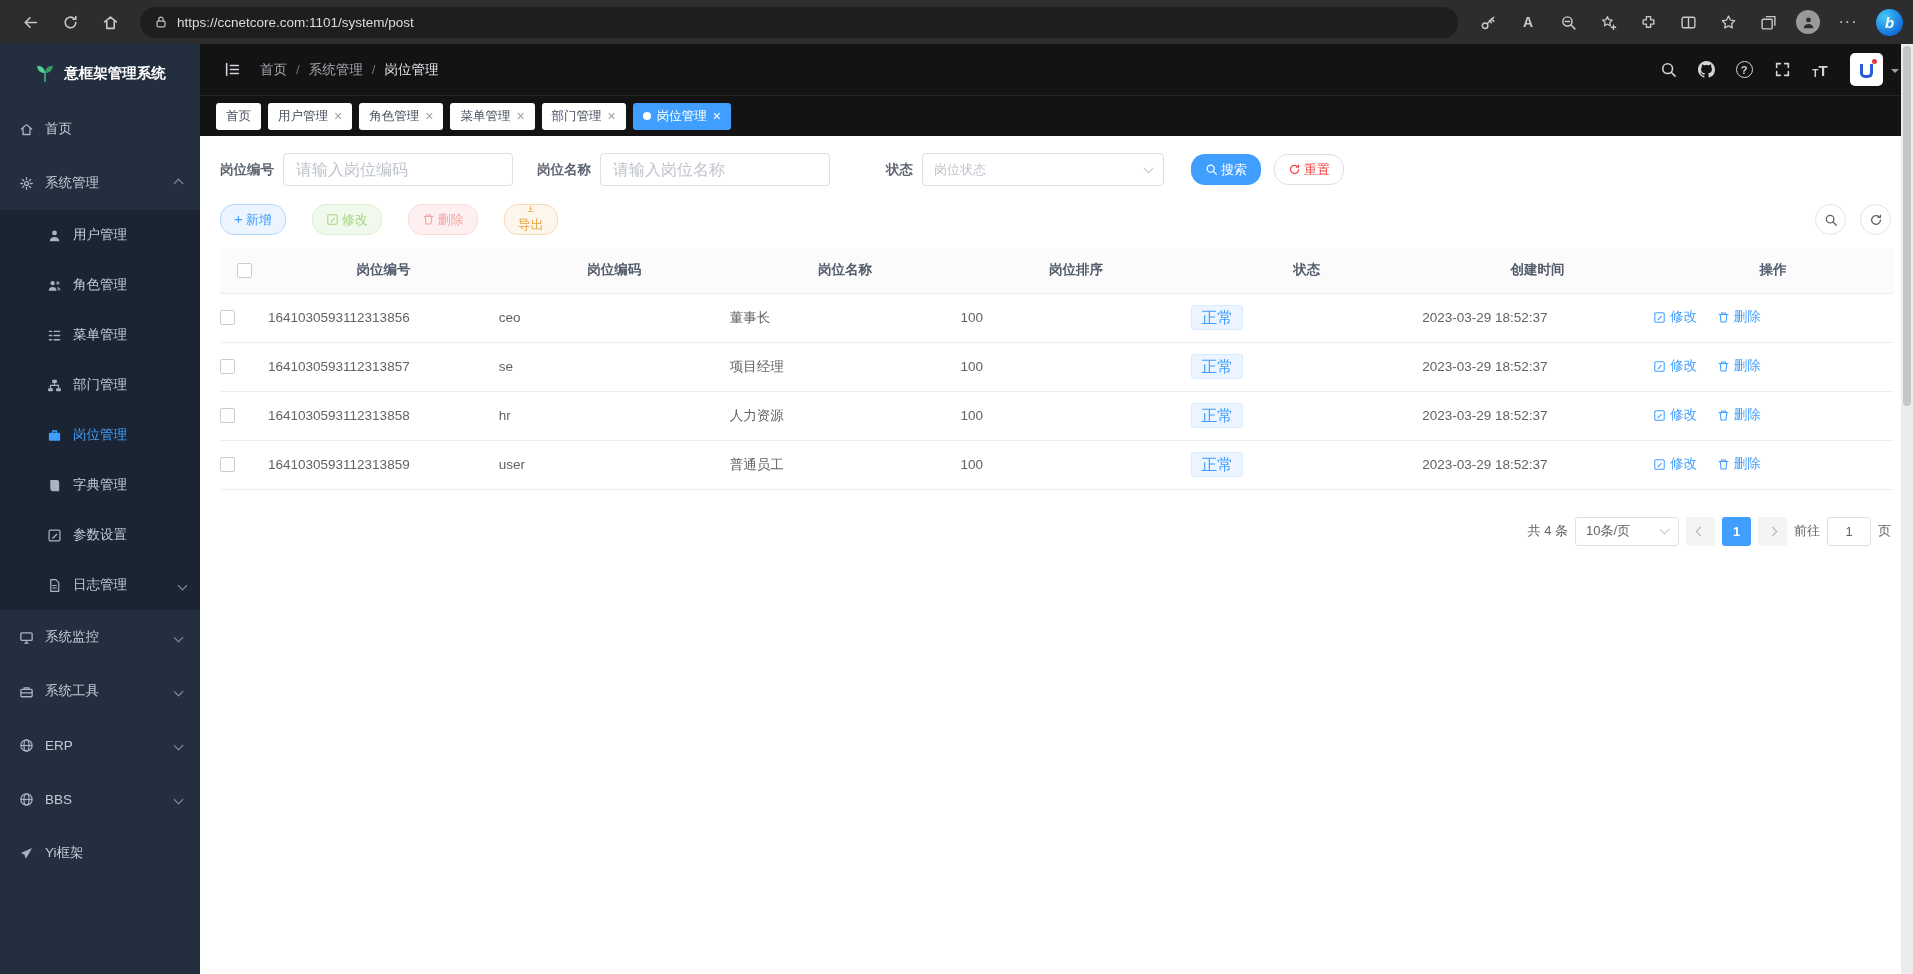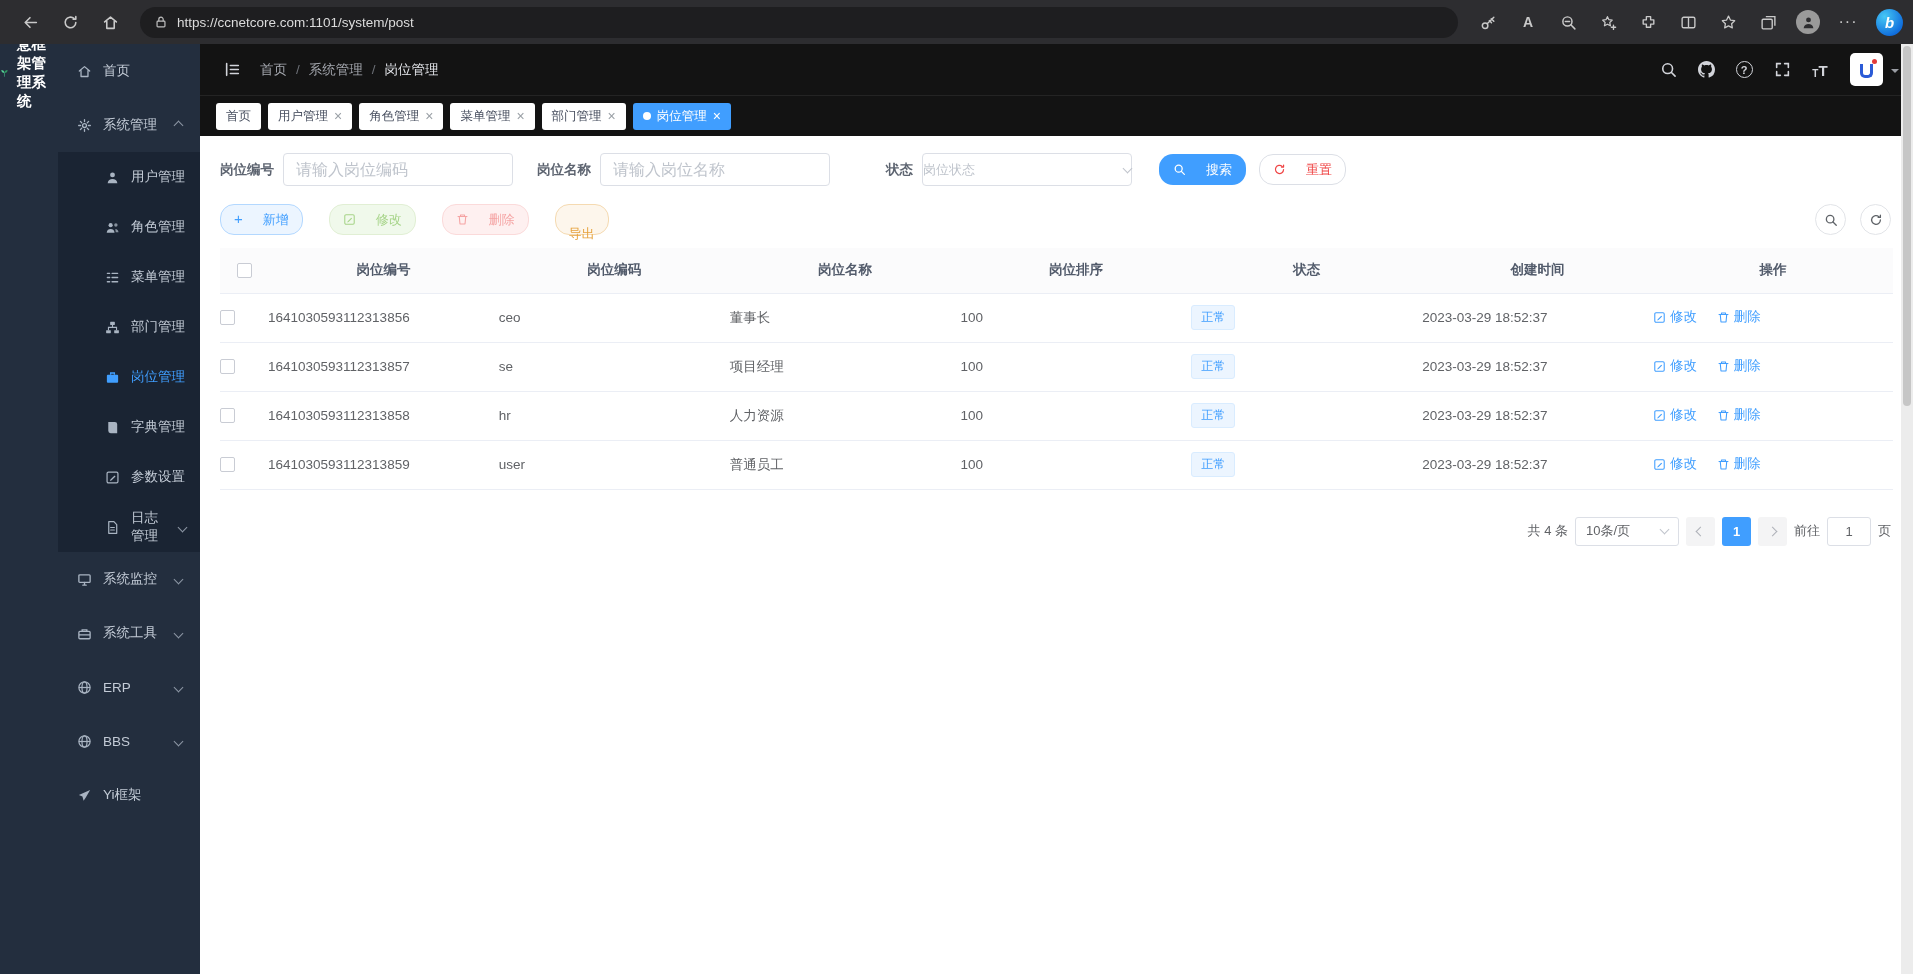--- a/index.html
+++ b/index.html
@@ -26,7 +26,7 @@
   .page { flex:1; display:flex; min-height:0; position:relative; }
 
   
-  .sidebar { flex:0 0 200px; width:200px; background:#232e3e; overflow:hidden; display:flex; flex-direction:row; }
+  .sidebar { flex:0 0 200px; width:200px; background:#232e3e; overflow:hidden; display:flex; flex-direction:column; }
   .logo { height:58px; flex:0 0 58px; display:flex; align-items:center; justify-content:center; gap:8px; color:#fff; font-weight:700; font-size:14.5px; }
   .logo svg { width:22px; height:22px; }
   .menu { flex:1; overflow:hidden; }

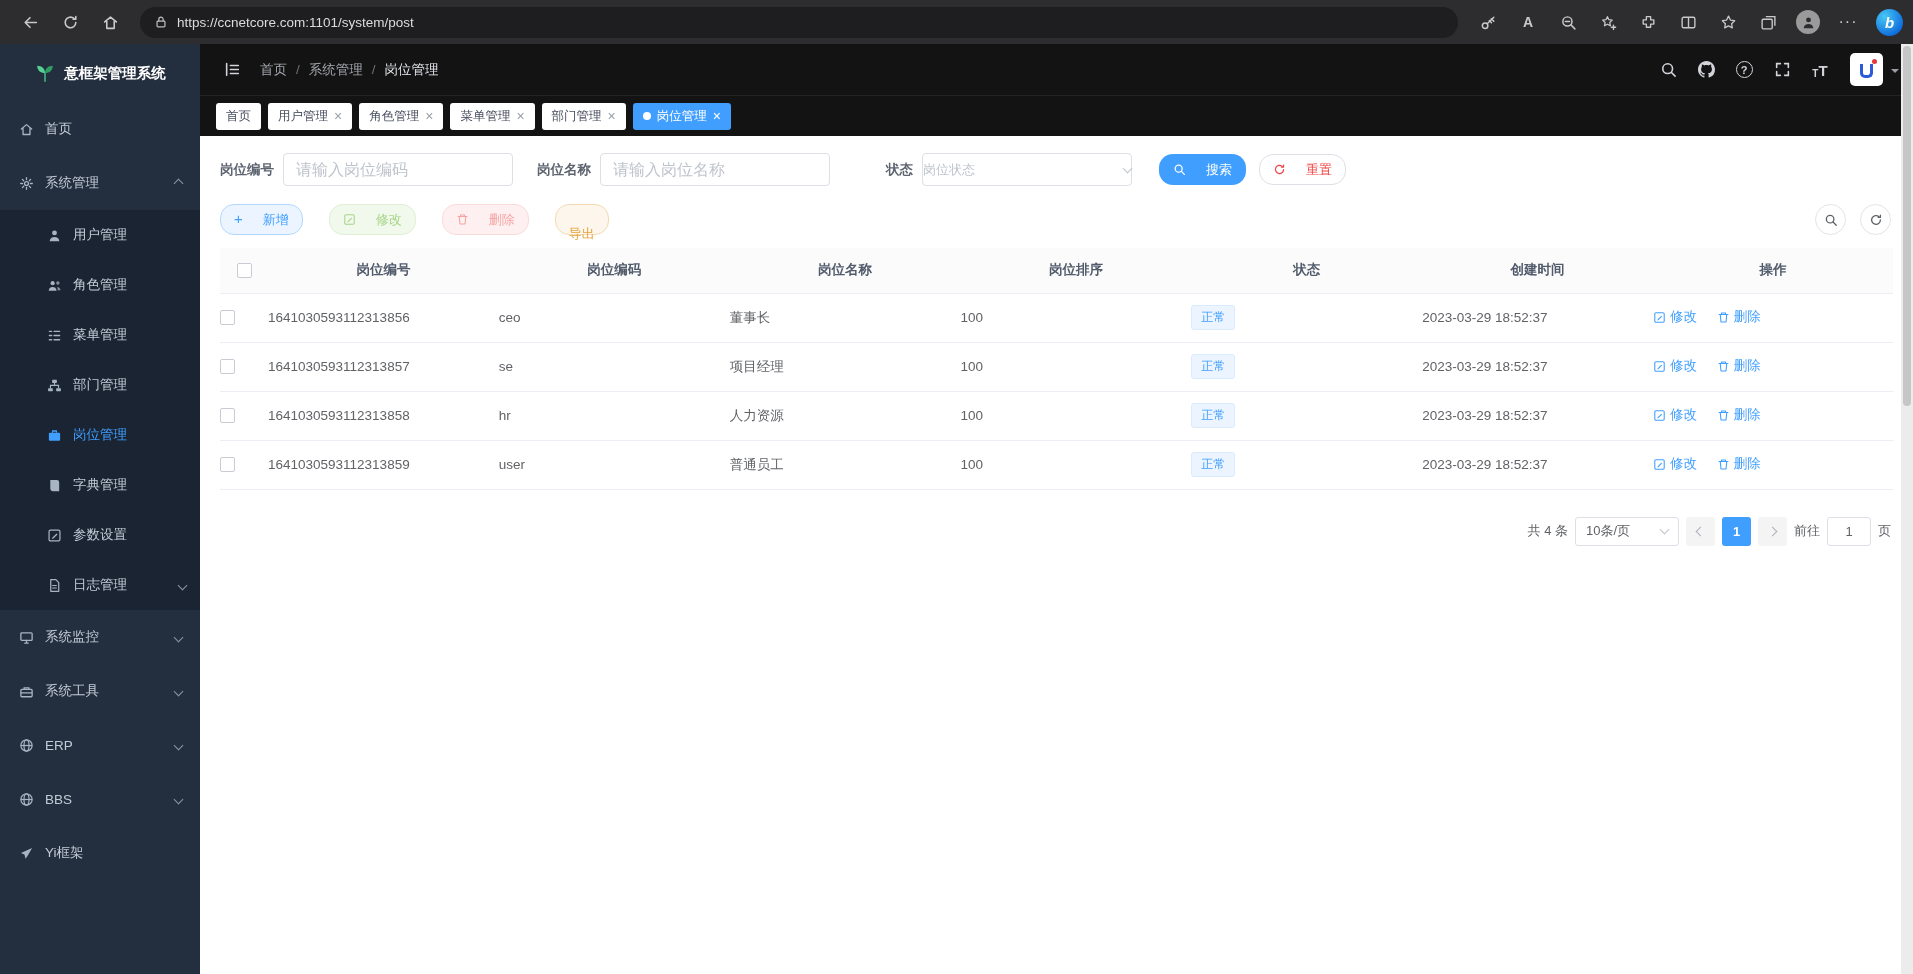--- a/index.html
+++ b/index.html
@@ -80,7 +80,7 @@
   .ml2 { margin-left:56px; }
   .f-input { width:230px; height:33px; border:1px solid #dcdfe6; border-radius:4px; padding:0 12px; font-size:16px; color:#606266; outline:none; background:#fff; }
   .f-input::placeholder { color:#bfc4cc; }
-  .f-select { width:210px; height:33px; border:1px solid #dcdfe6; border-radius:4px; display:flex; align-items:center; justify-content:space-between; padding:0 0; color:#bfc4cc; font-size:13px; background:#fff; cursor:pointer; }
+  .f-select { width:242px; height:33px; border:1px solid #dcdfe6; border-radius:4px; display:flex; align-items:center; justify-content:space-between; padding:0 11px; color:#bfc4cc; font-size:13px; background:#fff; cursor:pointer; }
   .f-select .chev { color:#c0c4cc; margin-top:-3px; }
   .btn { height:31px; border-radius:14px; border:1px solid transparent; display:inline-flex; align-items:center; gap:20px; padding:0 13px; font-size:13px; cursor:pointer; background:#fff; font-family:inherit; }
   .btn svg { width:13px; height:13px; }

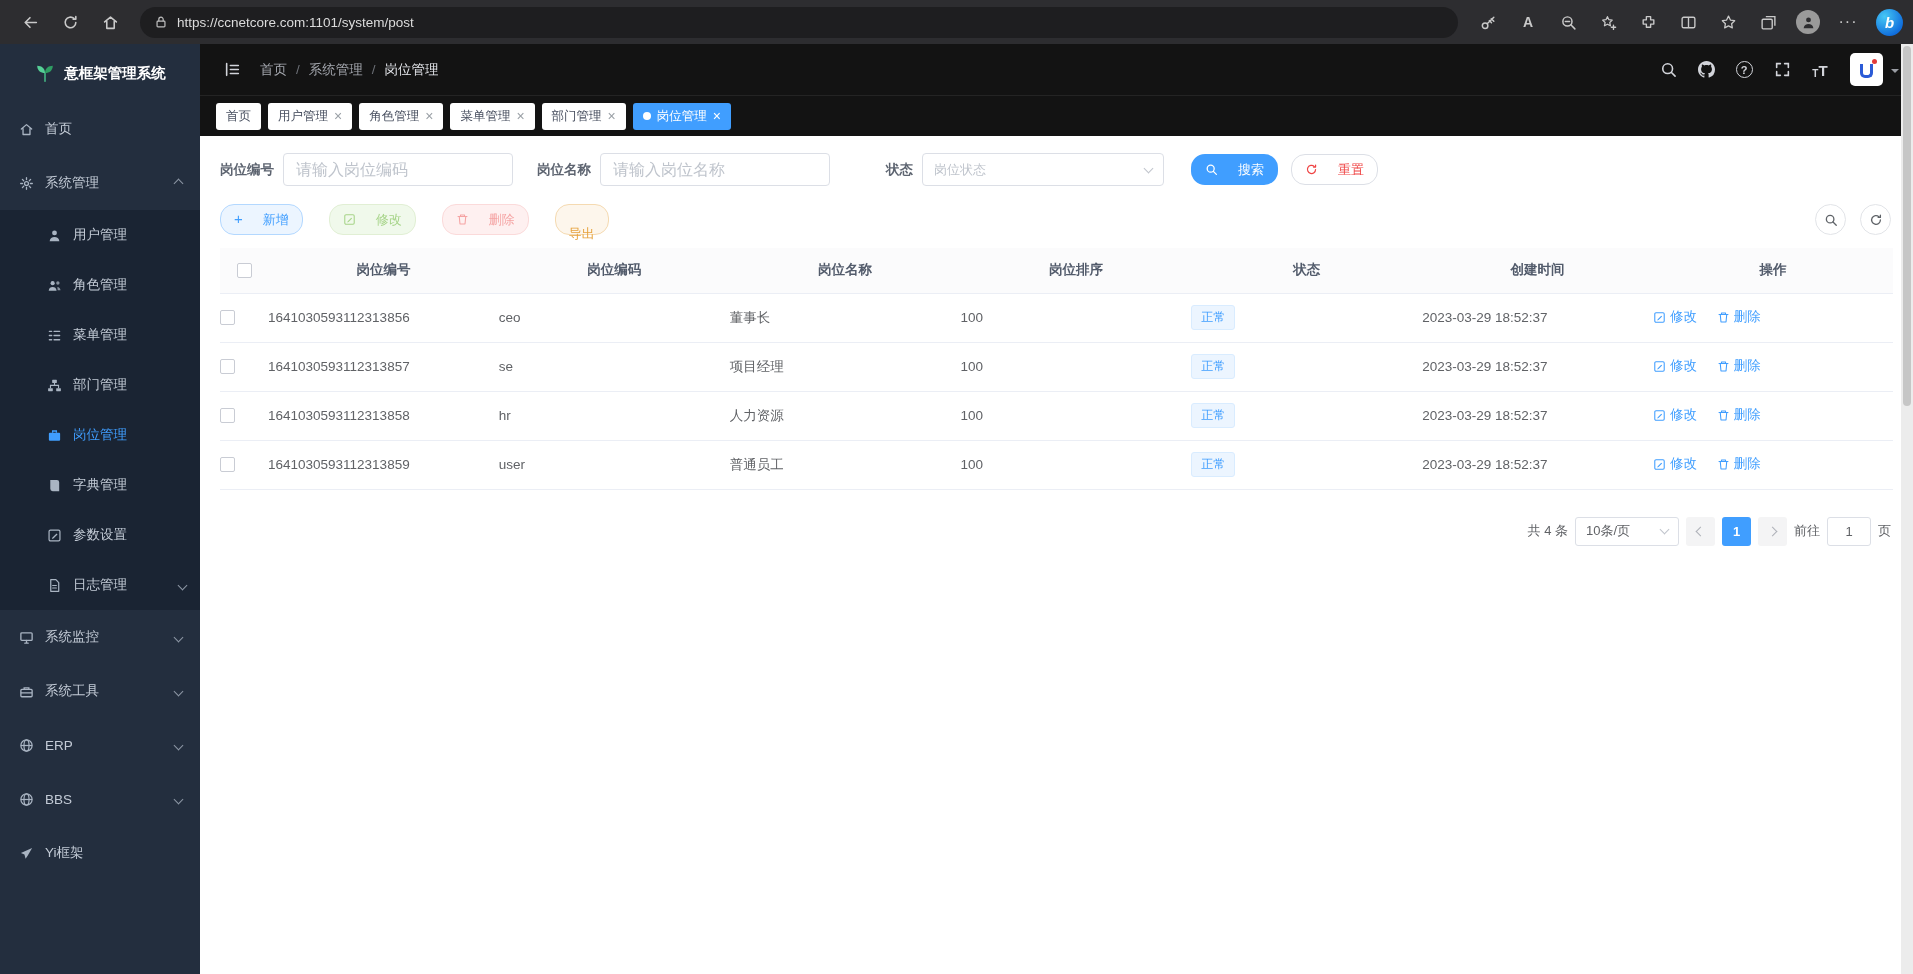--- a/index.html
+++ b/index.html
@@ -82,7 +82,7 @@
   .f-input::placeholder { color:#bfc4cc; }
   .f-select { width:242px; height:33px; border:1px solid #dcdfe6; border-radius:4px; display:flex; align-items:center; justify-content:space-between; padding:0 11px; color:#bfc4cc; font-size:13px; background:#fff; cursor:pointer; }
   .f-select .chev { color:#c0c4cc; margin-top:-3px; }
-  .btn { height:31px; border-radius:14px; border:1px solid transparent; display:inline-flex; align-items:center; gap:20px; padding:0 13px; font-size:13px; cursor:pointer; background:#fff; font-family:inherit; }
+  .btn { height:31px; border-radius:14px; border:1px solid transparent; display:inline-flex; align-items:center; gap:3px; padding:0 13px; font-size:13px; cursor:pointer; background:#fff; font-family:inherit; }
   .btn svg { width:13px; height:13px; }
   .btn-search { background:#409eff; color:#fff; margin-left:27px; }
   .btn-reset { border-color:#dcdfe6; color:#ef4444; margin-left:13px; }

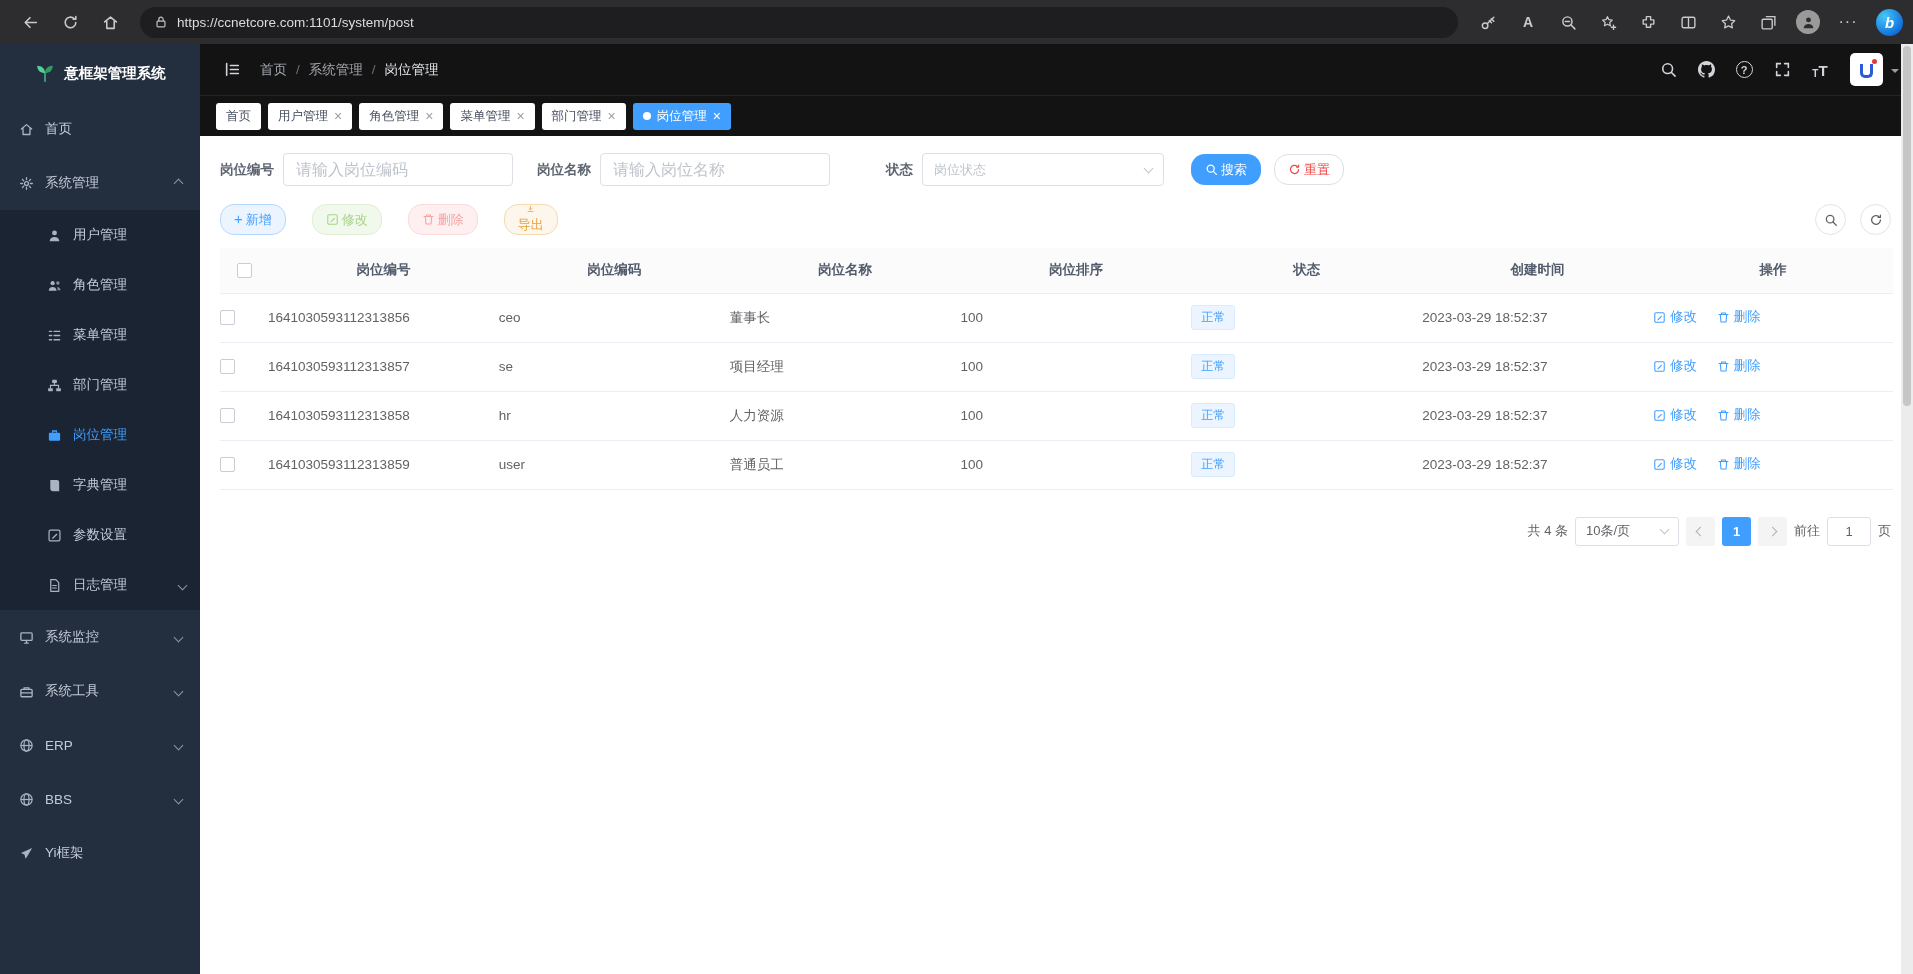--- a/index.html
+++ b/index.html
@@ -103,7 +103,7 @@
   thead th { background:#fbfbfc; height:45px; font-size:13.5px; color:#525b6b; font-weight:700; border-bottom:1px solid #ebeef5; text-align:center; }
   tbody td { height:49px; font-size:13.5px; color:#606266; border-bottom:1px solid #ebeef5; text-align:left; }
   .cbx { width:15px; height:15px; border:1px solid #c9ccd4; border-radius:2px; background:#fff; display:inline-block; vertical-align:middle; cursor:pointer; }
-  .tag-status { display:inline-block; height:25px; line-height:23px; padding:0 9px; background:#ecf5ff; border:1px solid #d9ecff; color:#409eff; border-radius:3px; font-size:12px; }
+  .tag-status { display:inline-block; height:25px; line-height:23px; padding:0 9px; background:#ecf5ff; border:1px solid #d9ecff; color:#409eff; border-radius:3px; font-size:16px; }
   .op-link { color:#409eff; display:inline-flex; align-items:center; gap:4px; cursor:pointer; font-size:13.5px; text-decoration:none; }
   .op-link svg { width:13px; height:13px; }
   .op-link + .op-link { margin-left:16px; }

